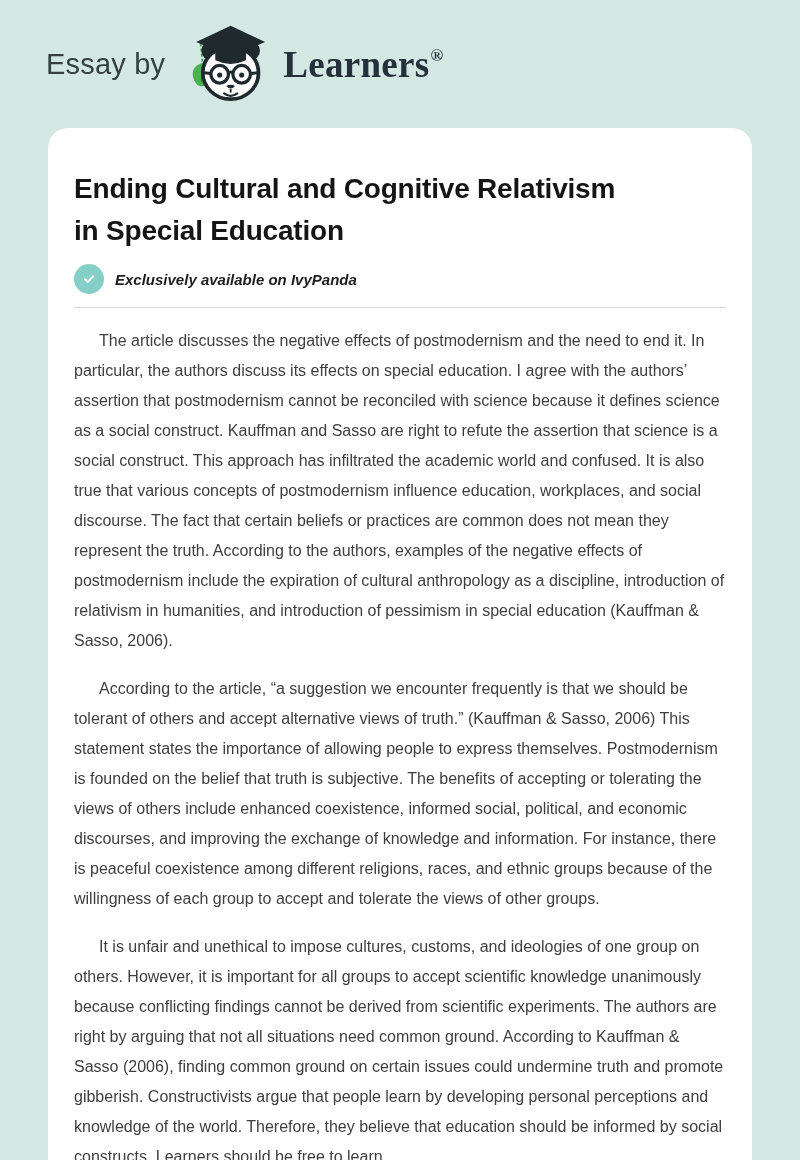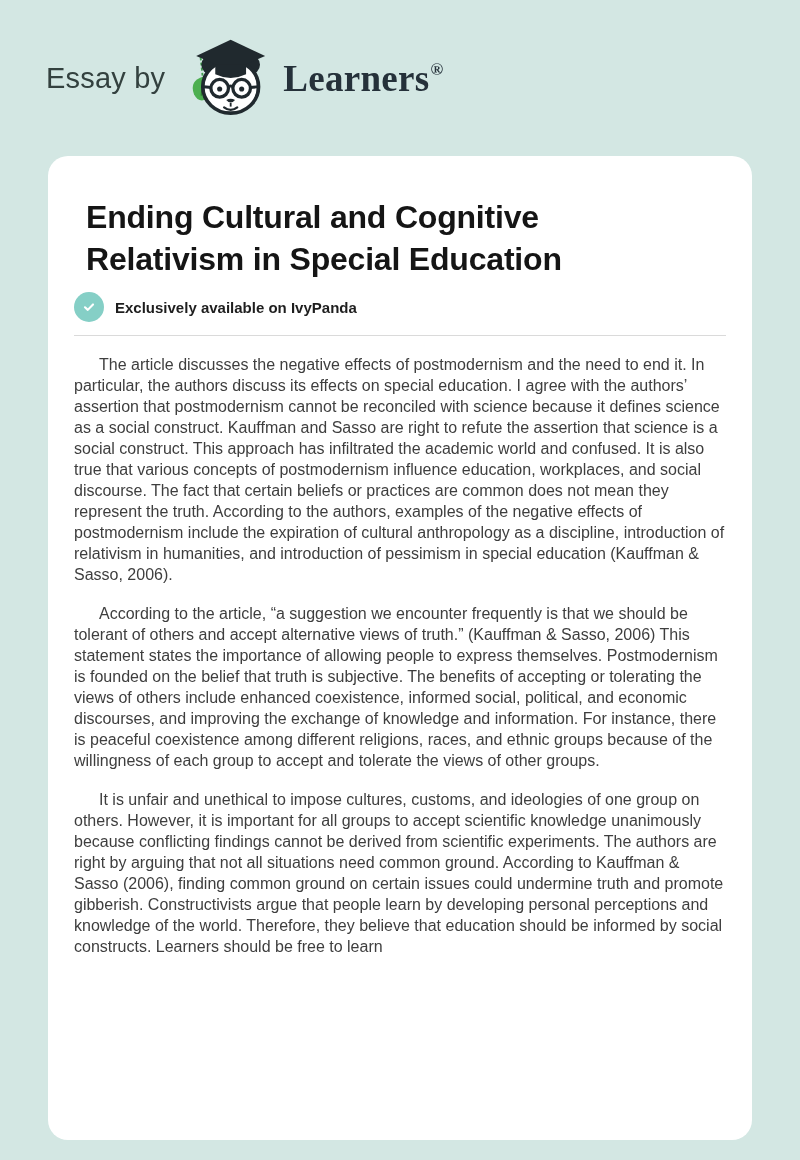--- a/index.html
+++ b/index.html
@@ -11,7 +11,7 @@
     overflow: hidden;
   }
   .site-header {
-    height: 156px;
+    height: 128px;
     display: flex;
     align-items: center;
     padding-left: 46px;

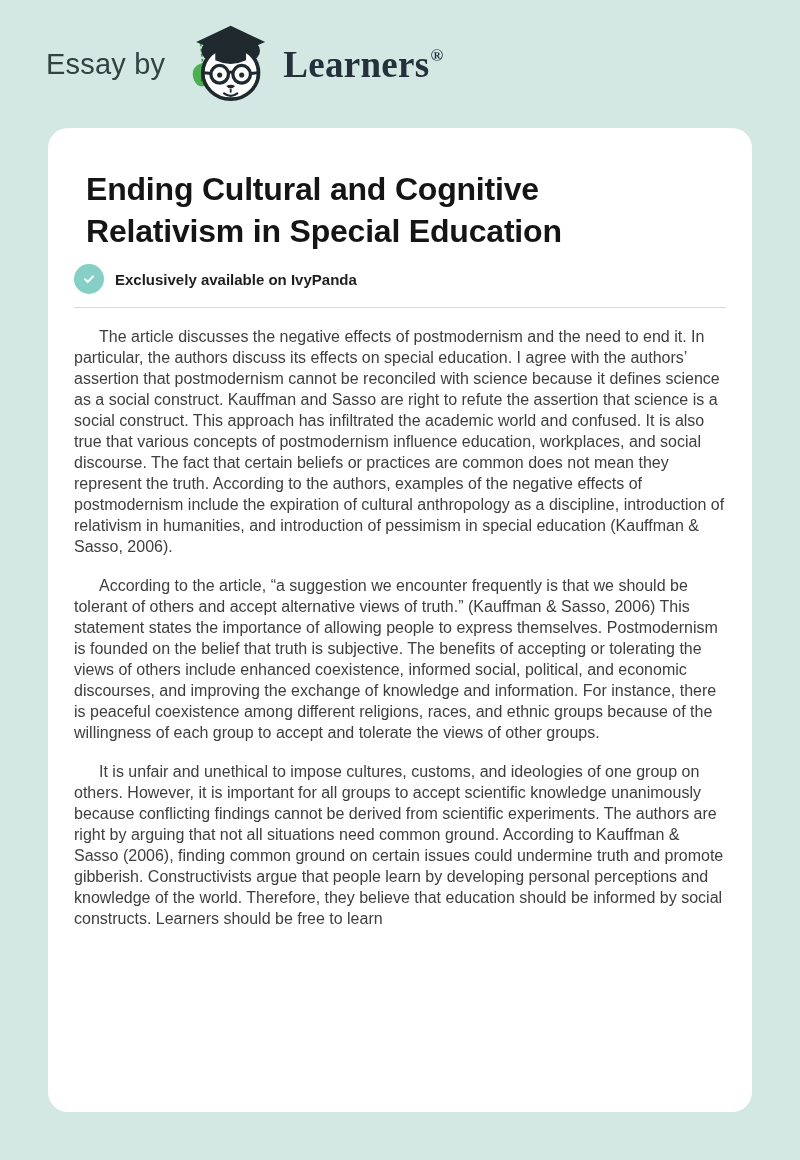--- a/index.html
+++ b/index.html
@@ -44,13 +44,12 @@
     min-height: 984px;
   }
   .essay-title {
-    font-size: 32px;
+    font-size: 28px;
     line-height: 42px;
     font-weight: bold;
     color: #151515;
     max-width: 560px;
     letter-spacing: -0.2px;
-    margin-left: 12px;
   }
   .badge {
     display: flex;

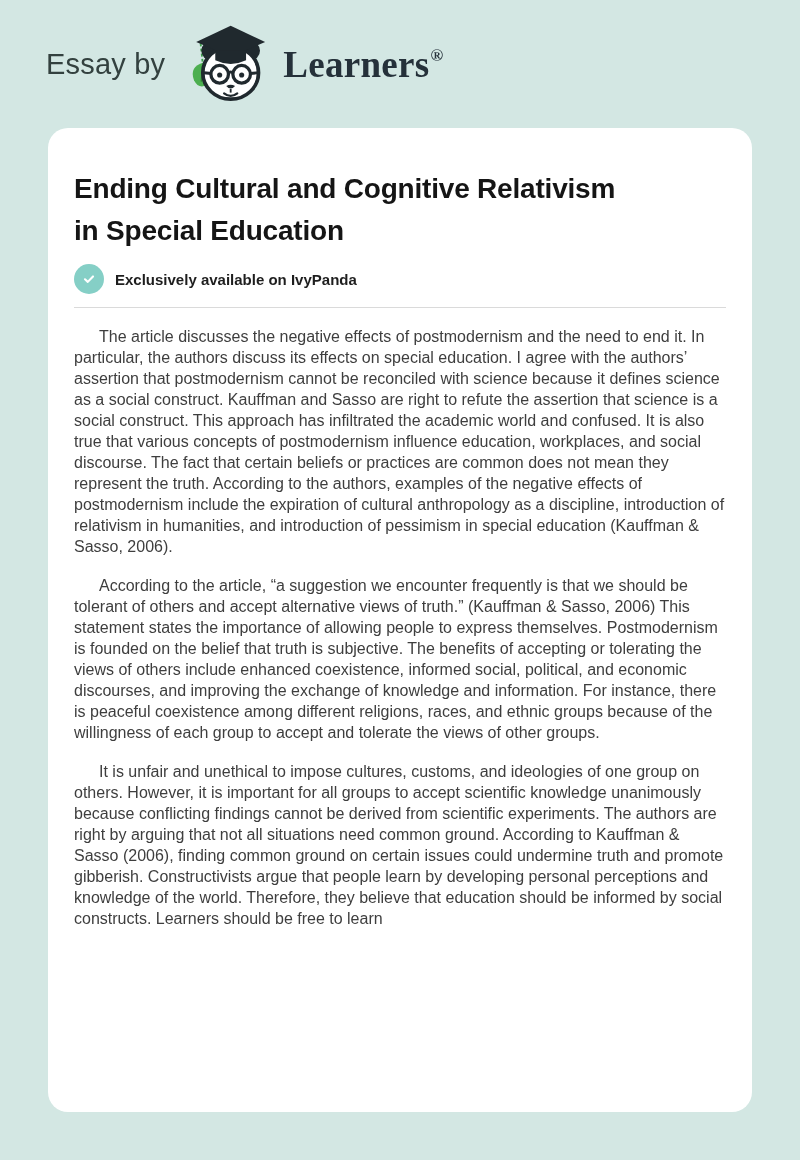--- a/index.html
+++ b/index.html
@@ -56,6 +56,7 @@
     align-items: center;
     gap: 11px;
     margin-top: 12px;
+    font-style: italic;
   }
   .badge-circle {
     width: 30px;

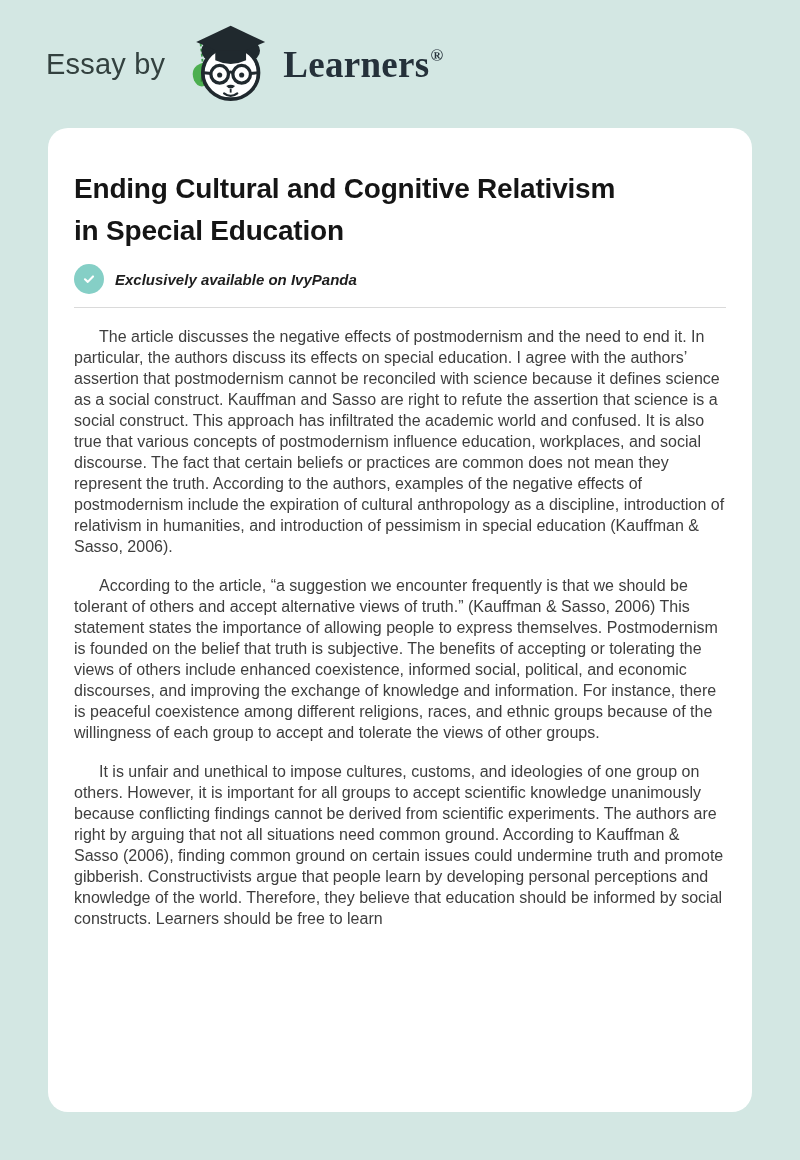--- a/index.html
+++ b/index.html
@@ -81,7 +81,7 @@
   }
   .essay-body p {
     font-size: 16px;
-    line-height: 21px;
+    line-height: 30px;
     color: #3e3e3e;
     text-indent: 25px;
     margin-top: 18px;

